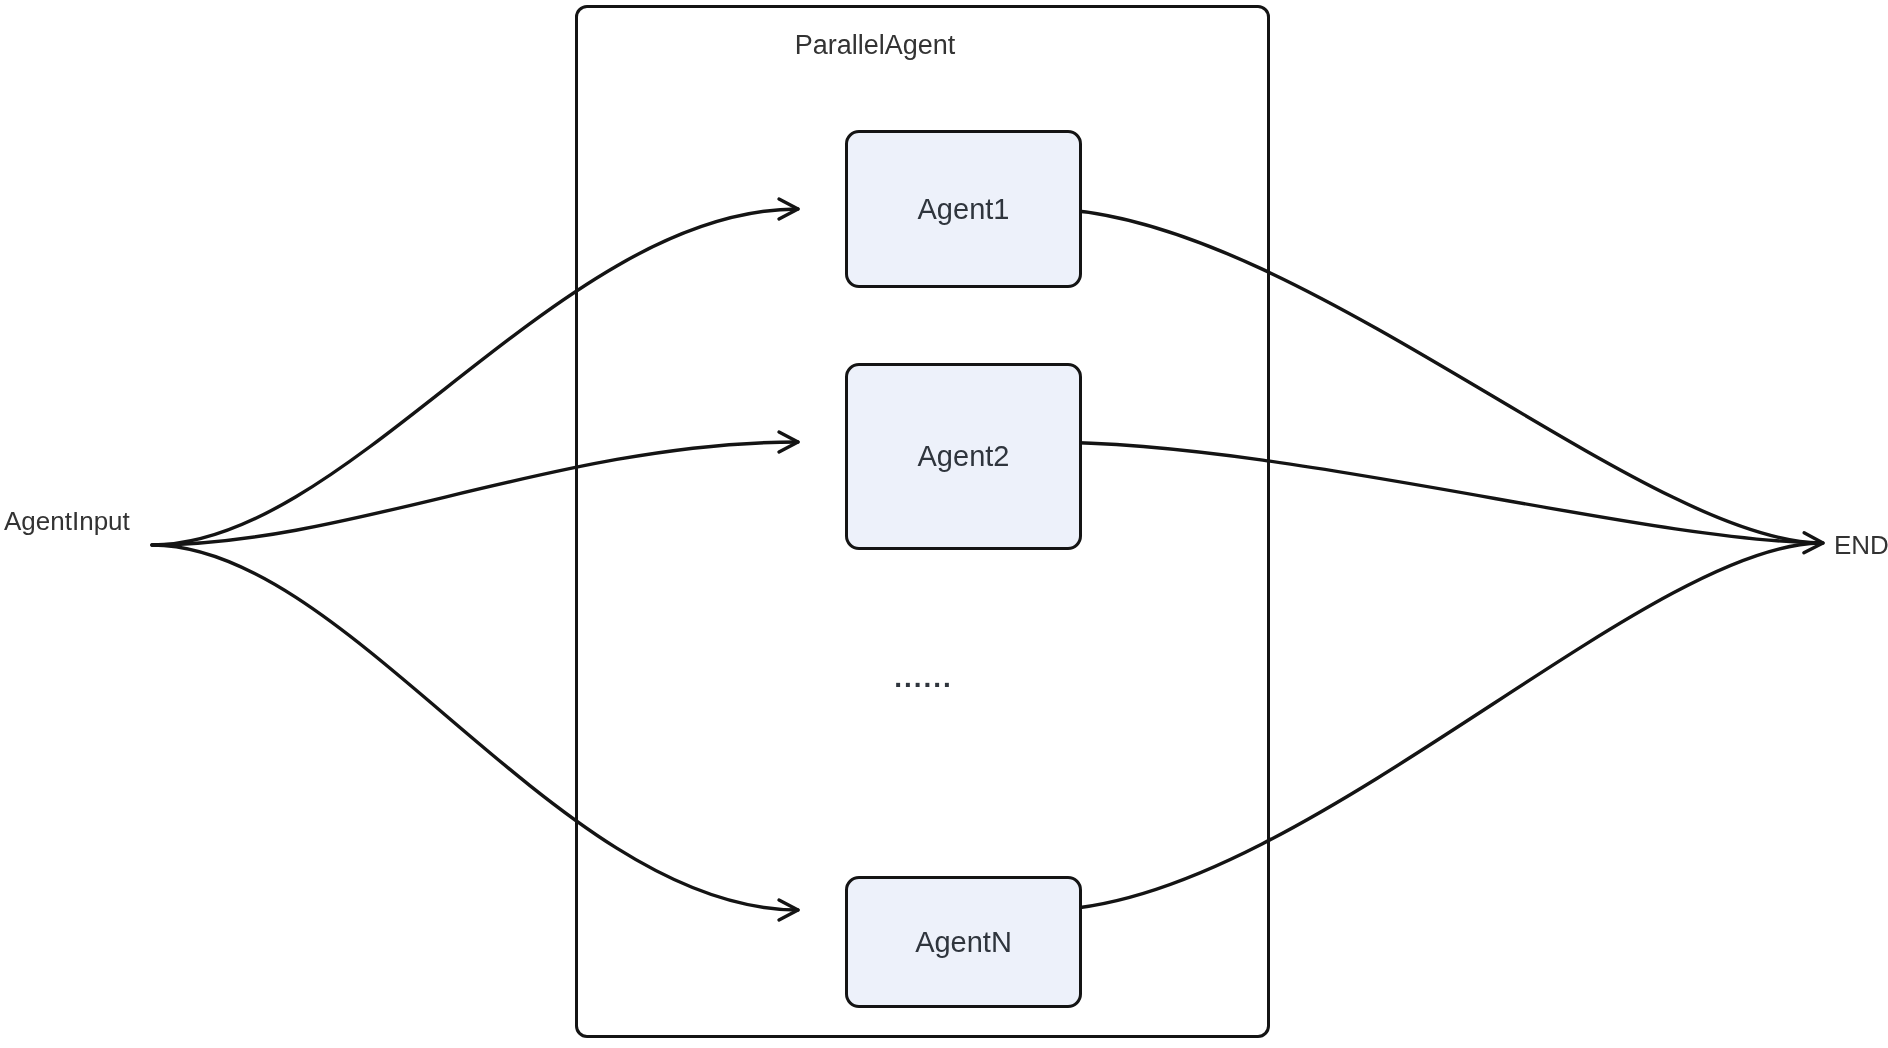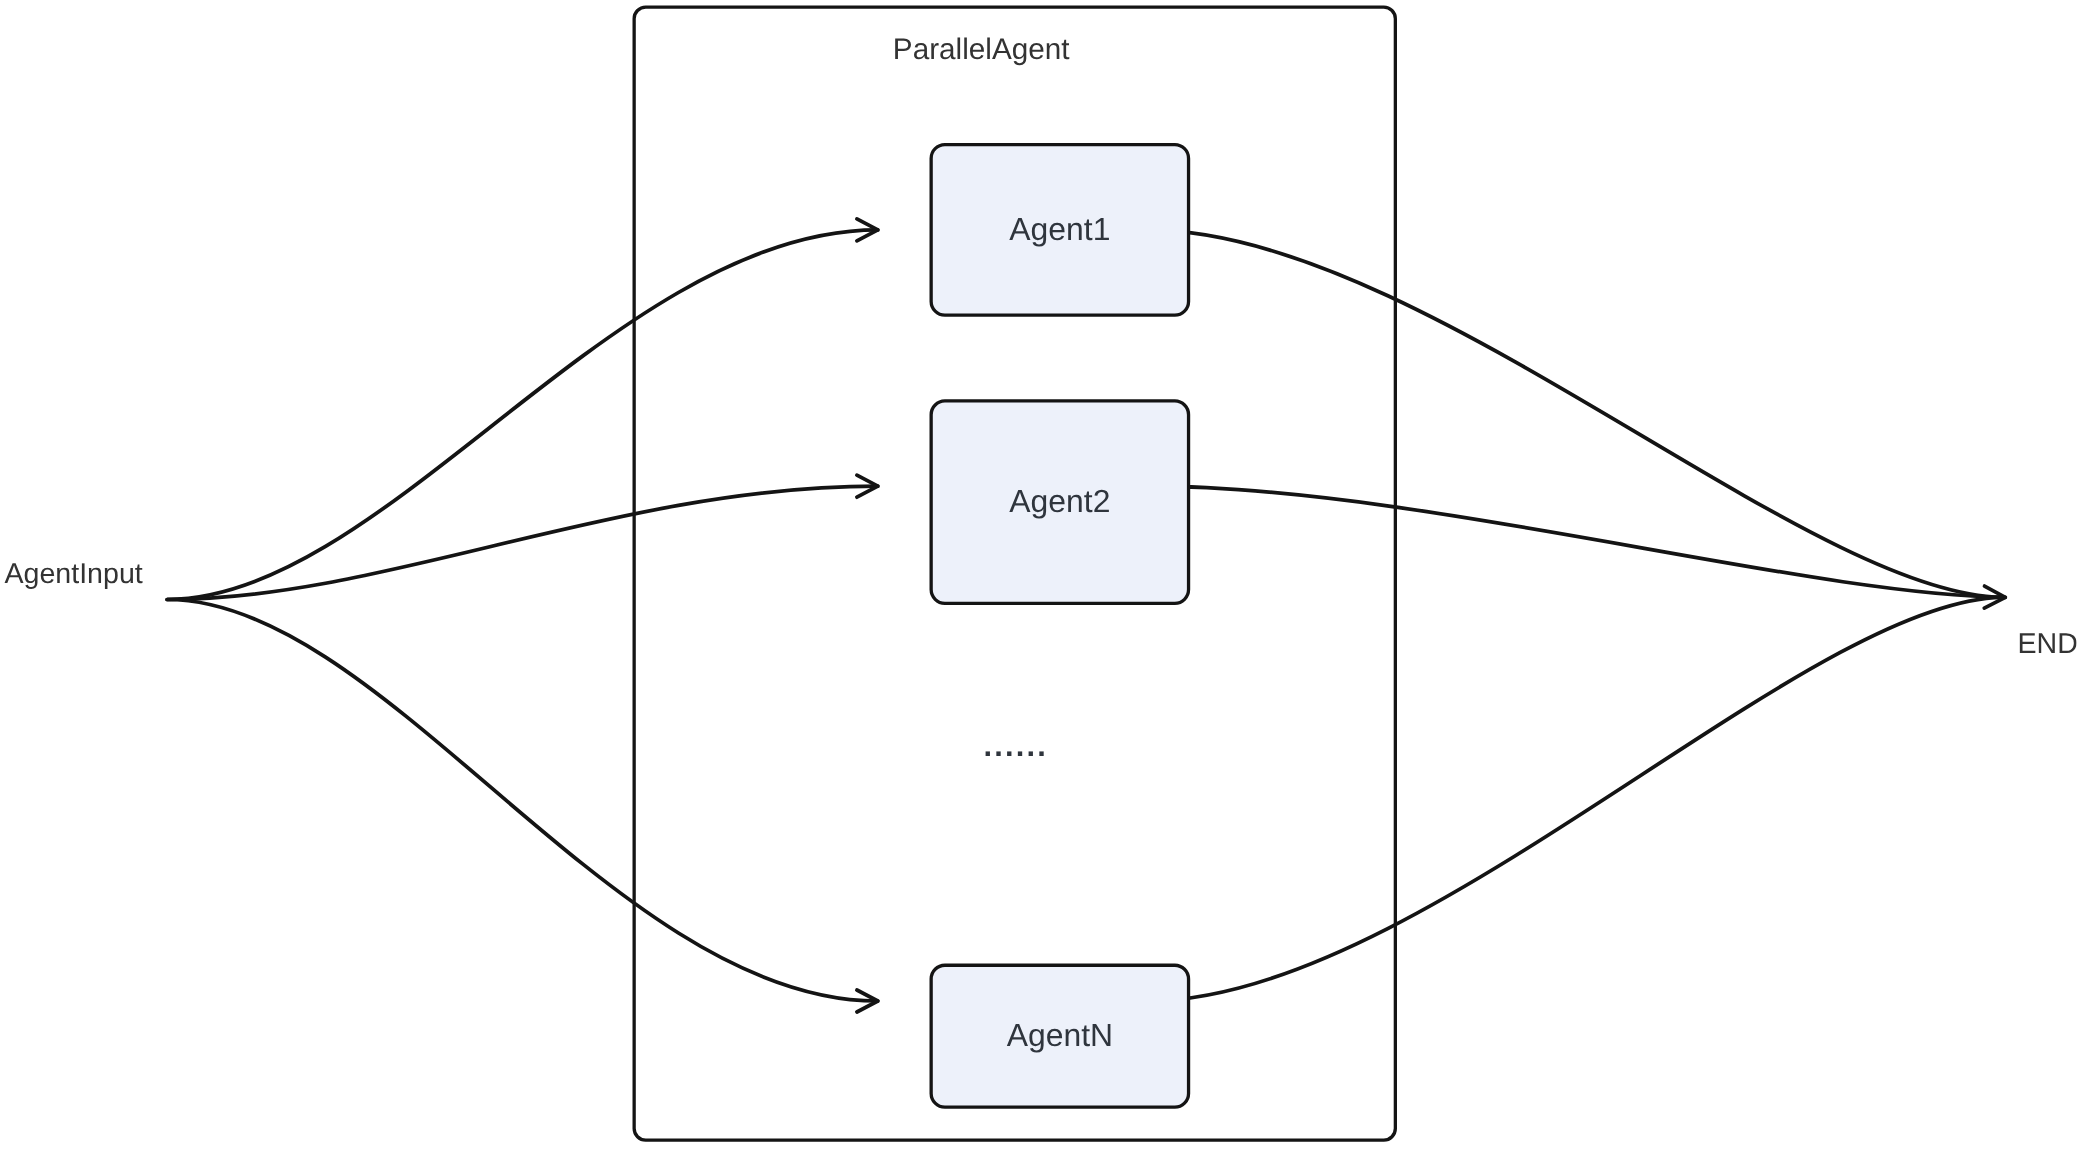--- a/index.html
+++ b/index.html
@@ -41,7 +41,7 @@
   }
   .group-title {
     position: absolute;
-    left: 592px;
+    left: 575px;
     top: 28px;
     width: 600px;
     text-align: center;

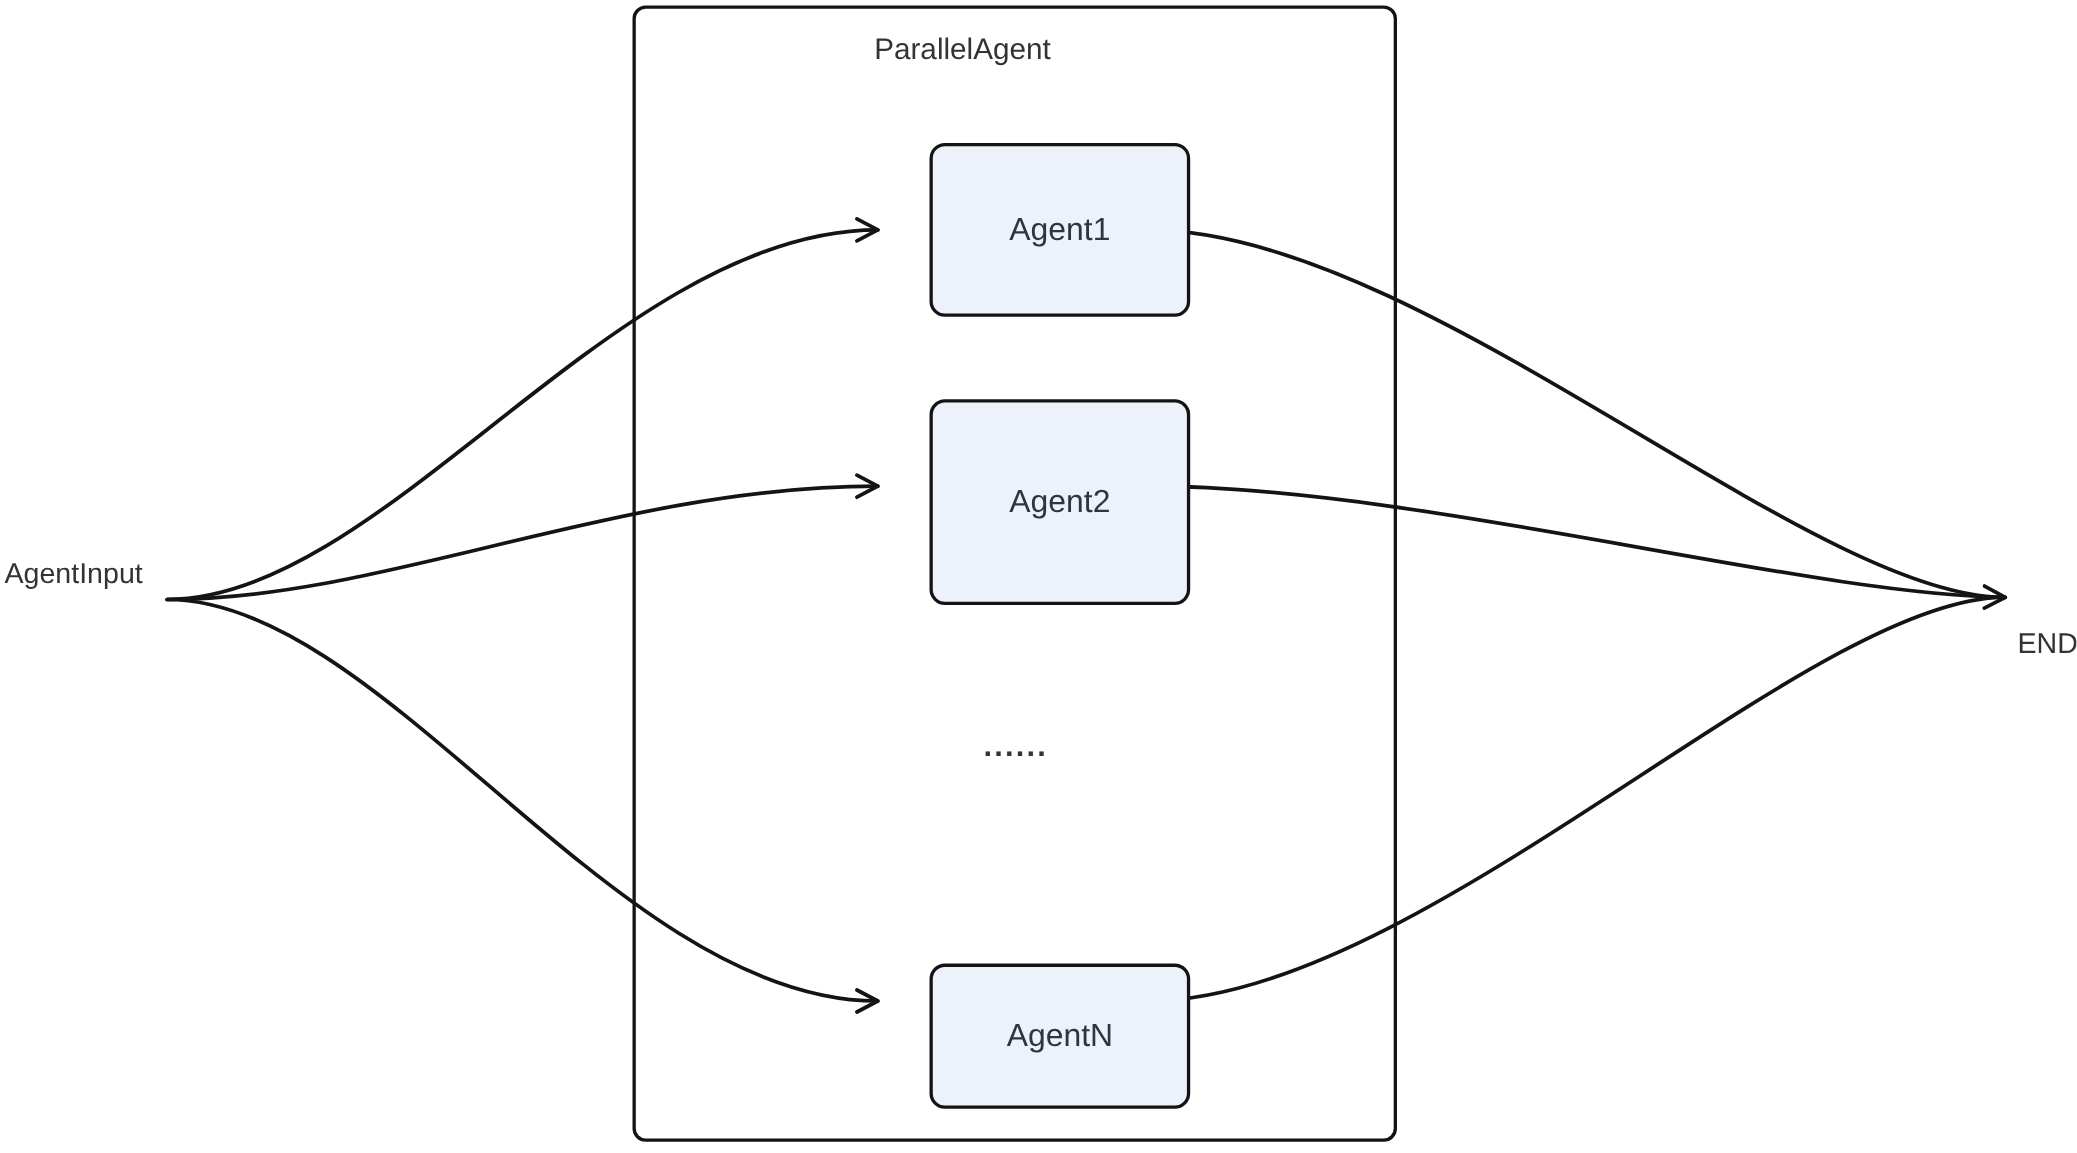--- a/index.html
+++ b/index.html
@@ -87,7 +87,7 @@
     white-space: nowrap;
   }
   .label-input { left: 4px; top: 503px; }
-  .label-end  { left: 1834px; top: 527px; margin-top: 40px; }
+  .label-end  { left: 1834px; top: 527px; }
 </style>
 </head>
 <body>

